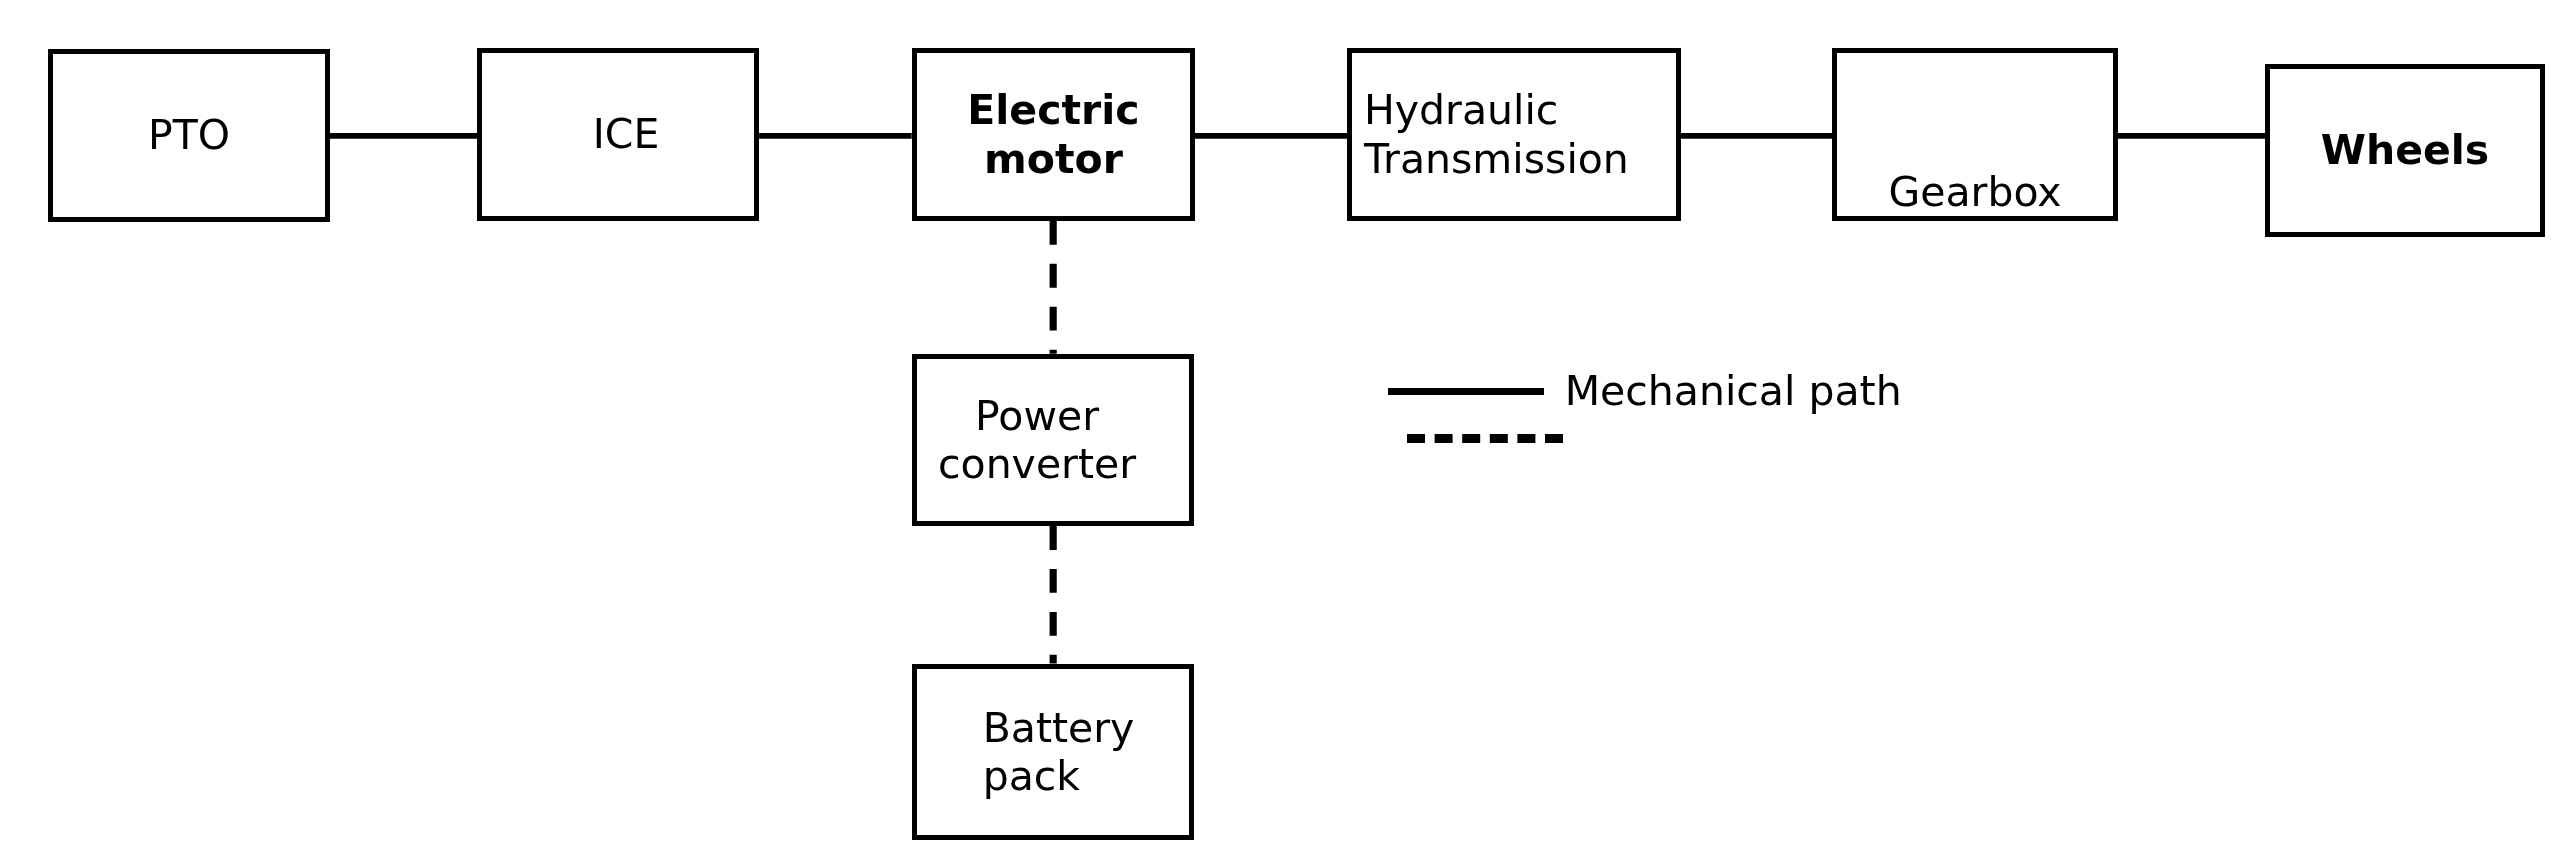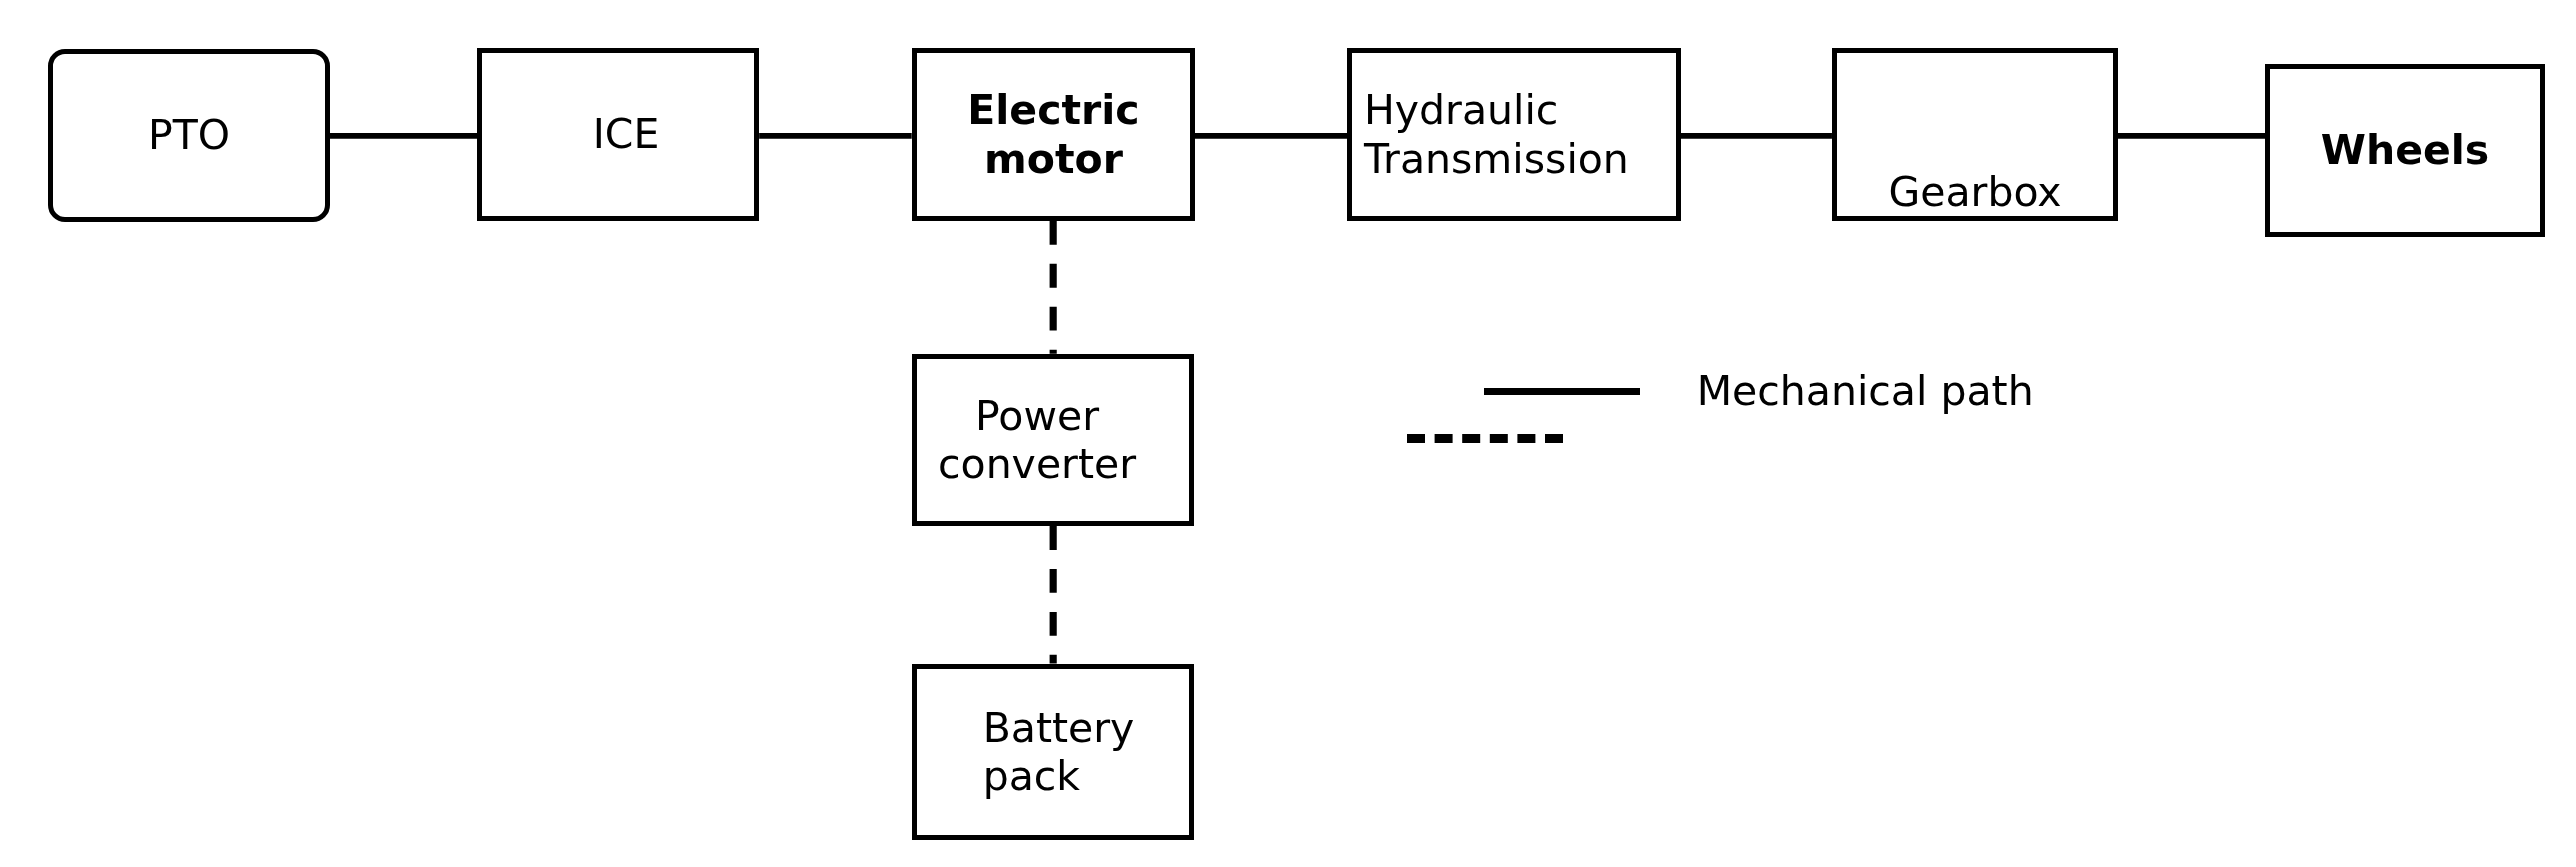--- a/index.html
+++ b/index.html
@@ -97,7 +97,7 @@
   </svg>
 
   <div id="nodes-container">
-      <div class="node-box" style="left: 48px; top: 49px; width: 282px; height: 173px; border-radius: 17px;">
+      <div class="node-box" style="left: 48px; top: 49px; width: 282px; height: 173px;">
         <div class="node-label">PTO</div>
       </div>
       <div class="node-box" style="left: 477px; top: 48px; width: 282px; height: 173px; padding-left: 16px;">

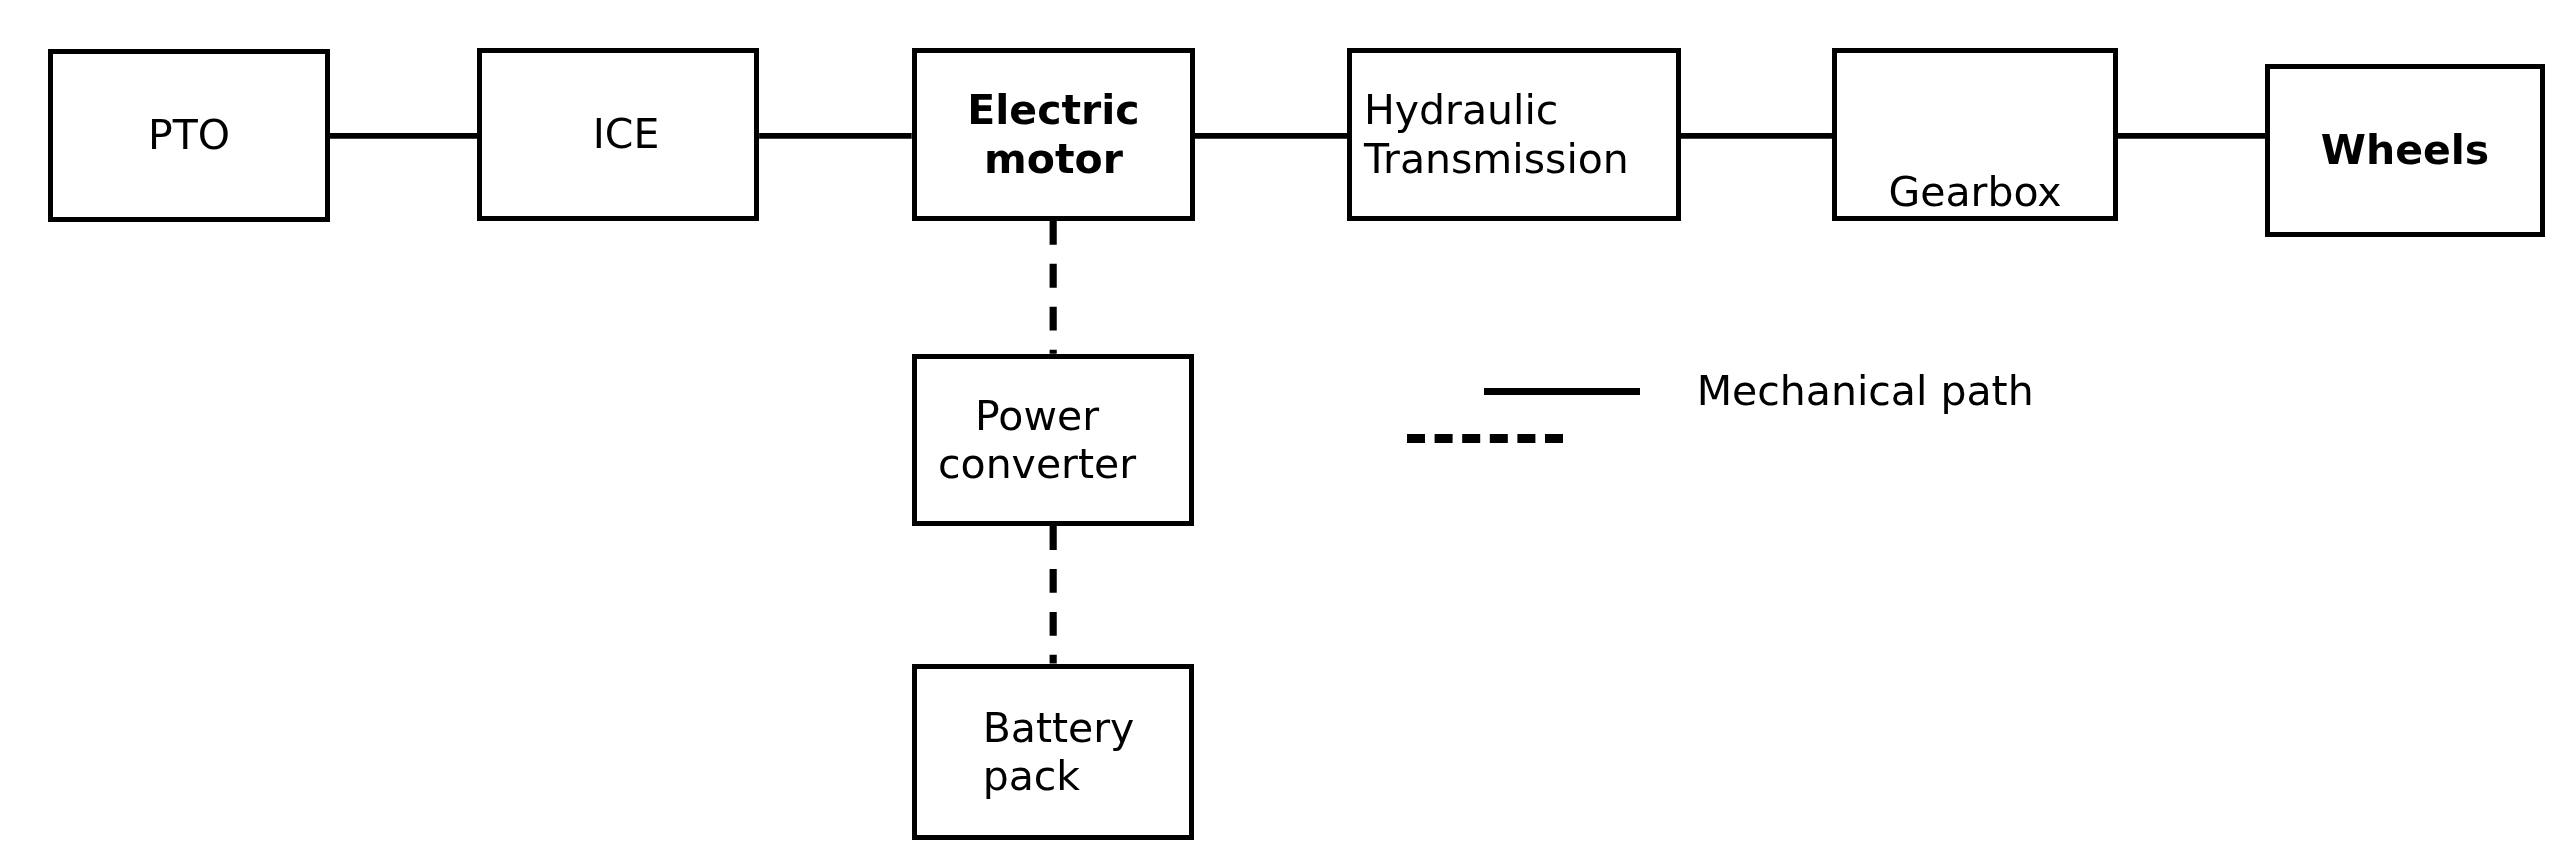--- a/index.html
+++ b/index.html
@@ -128,7 +128,7 @@
     </div>
 
   <div class="legend">
-    <div class="legend-row" style="left:1484px; top:371px;gap:36px;">
+    <div class="legend-row" style="left:1388px; top:371px;">
       <span class="legend-swatch solid"></span>
       <span class="legend-text">Mechanical path</span>
     </div>

